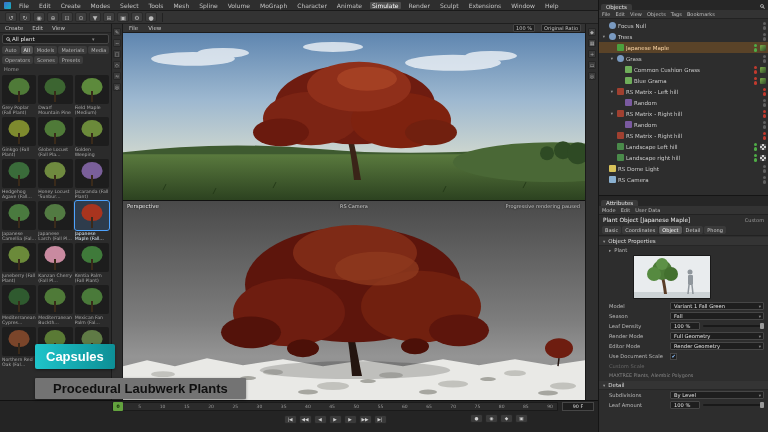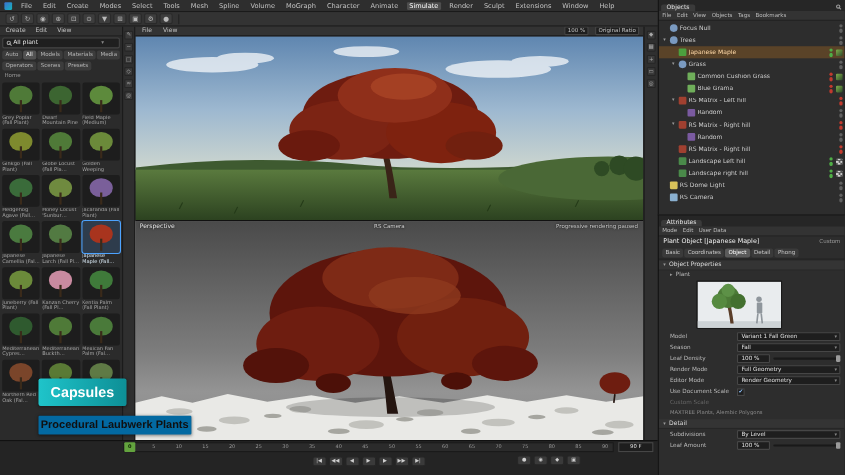--- a/index.html
+++ b/index.html
@@ -147,8 +147,8 @@
   .capsules{left:35px;top:344px;padding:5px 11px;background:linear-gradient(90deg,#1fc4ca,#0d8f96);
     color:#fff;font-weight:bold;font-size:13px;border-radius:2px;z-index:20;
     font-family:"Liberation Sans",sans-serif;box-shadow:0 1px 3px rgba(0,0,0,.4)}
-  .prodtitle{left:35px;top:378px;background:#0369a1;color:#101010;font-weight:bold;font-size:10px;
-    padding:3px 2px;border-radius:1px;z-index:20;font-family:"Liberation Sans",sans-serif;
+  .prodtitle{left:35px;top:378px;background:#737373;color:#101010;font-weight:bold;font-size:13px;
+    padding:3px 18px;border-radius:1px;z-index:20;font-family:"Liberation Sans",sans-serif;
     box-shadow:0 1px 3px rgba(0,0,0,.4)}
 </style>
 </head>

